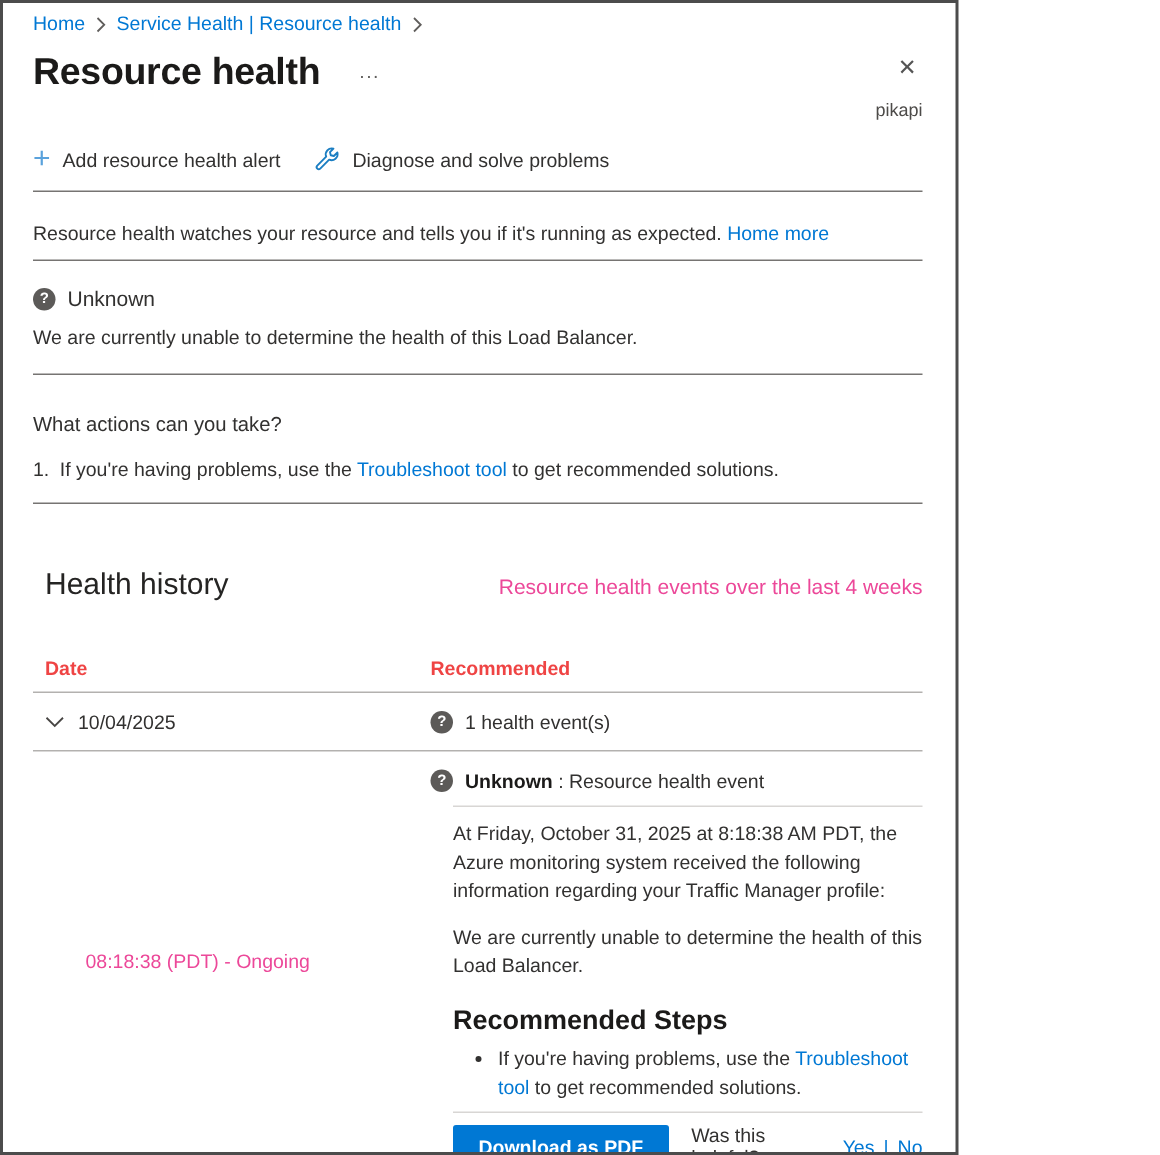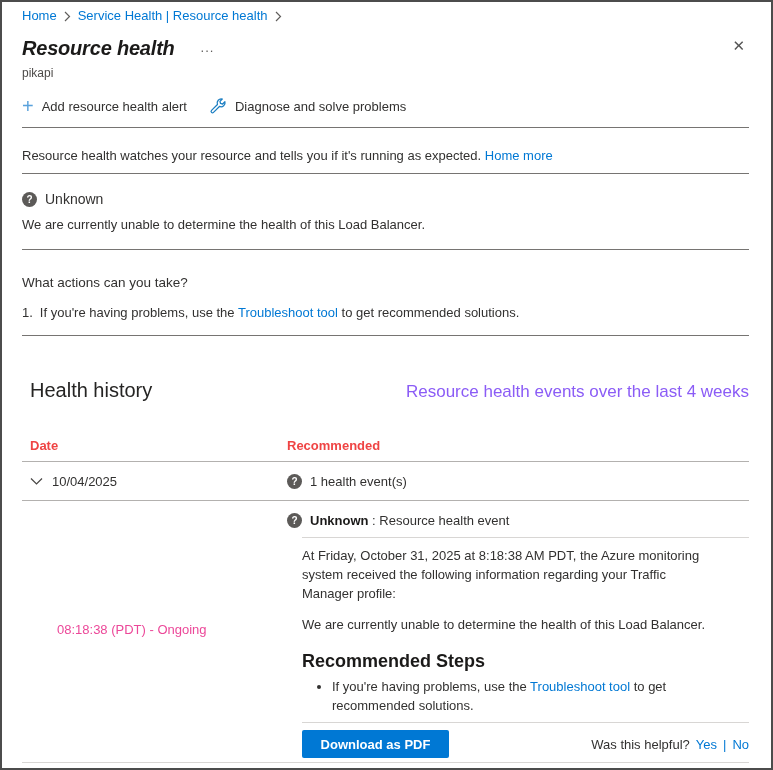--- a/index.html
+++ b/index.html
@@ -6,7 +6,7 @@
   html,body { background:#fff; }
   body { font-family: "Liberation Sans", "DejaVu Sans", sans-serif; }
   .frame {
-    width: 773px; height: 770px;
+    width: 639px; height: 770px;
     border: 2px solid #4c4c4c;
     background: #fff;
     padding: 0 22px 0 20px;

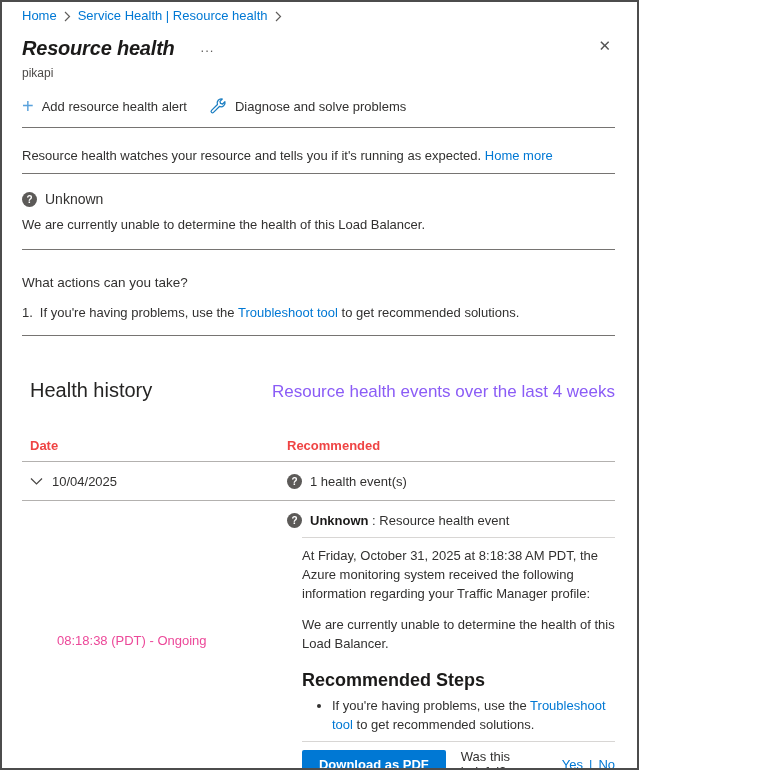--- a/index.html
+++ b/index.html
@@ -22,7 +22,7 @@
 
   
   .header-row { margin-top: 11px; display: flex; align-items: center; }
-  .page-title { font-size: 20px; font-weight: 700; color: #1b1a19; line-height: 28px; letter-spacing: -0.2px; font-style: italic; }
+  .page-title { font-size: 25px; font-weight: 700; color: #1b1a19; line-height: 28px; letter-spacing: -0.2px; }
   .ellipsis-btn { margin-left: 26px; color: #605e5c; font-size: 13px; letter-spacing: 1px; cursor: pointer; line-height: 10px; align-self: center; }
   .close-btn { position: absolute; top: 36px; right: 26px; font-size: 15px; color: #555; cursor: pointer; line-height: 15px; }
   .subtitle { margin-top: 4px; font-size: 12px; color: #4d4b49; }

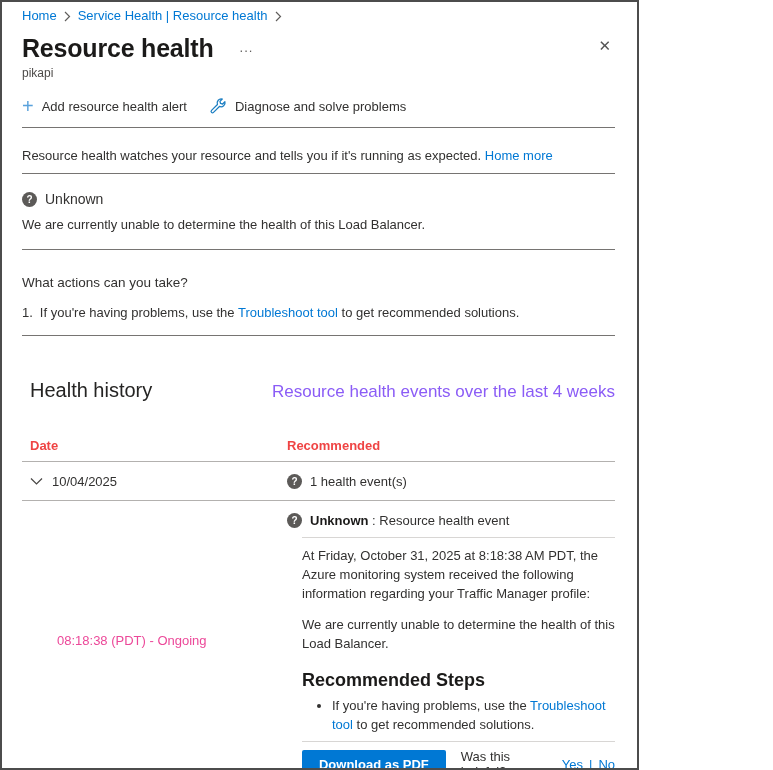--- a/index.html
+++ b/index.html
@@ -25,7 +25,7 @@
   .page-title { font-size: 25px; font-weight: 700; color: #1b1a19; line-height: 28px; letter-spacing: -0.2px; }
   .ellipsis-btn { margin-left: 26px; color: #605e5c; font-size: 13px; letter-spacing: 1px; cursor: pointer; line-height: 10px; align-self: center; }
   .close-btn { position: absolute; top: 36px; right: 26px; font-size: 15px; color: #555; cursor: pointer; line-height: 15px; }
-  .subtitle { margin-top: 4px; font-size: 12px; color: #4d4b49; }
+  .subtitle { margin-top: 4px; font-size: 12px; color: #4d4b49; text-align: right; }
 
   
   .toolbar { margin-top: 13px; display: flex; align-items: center; gap: 22px; height: 26px; }

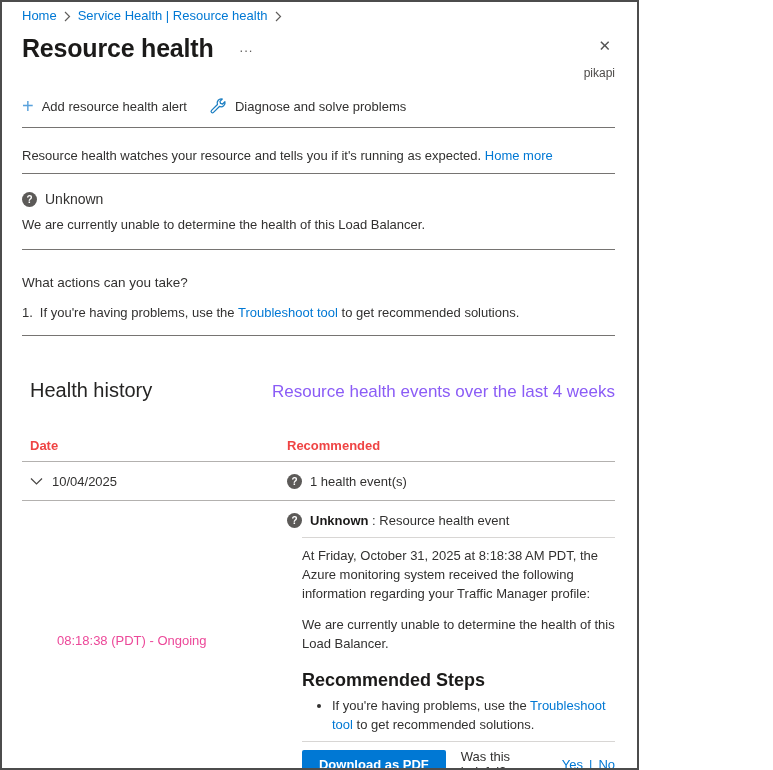--- a/index.html
+++ b/index.html
@@ -53,7 +53,7 @@
   
   .hh-header { margin-top: 43px; display: flex; justify-content: space-between; align-items: baseline; padding-left: 8px; }
   .hh-title { font-size: 20px; font-weight: 400; color: #252423; }
-  .hh-sub { font-size: 17px; color: #8b5cf6; }
+  .hh-sub { font-size: 14px; color: #ec4899; }
 
   .grid-row { display: grid; grid-template-columns: 265px 1fr; }
   .table-head { margin-top: 36px; font-size: 13px; font-weight: 700; color: #ef4444; }

